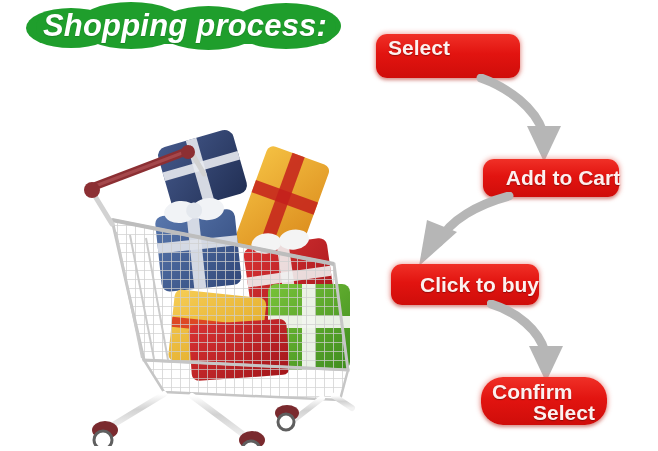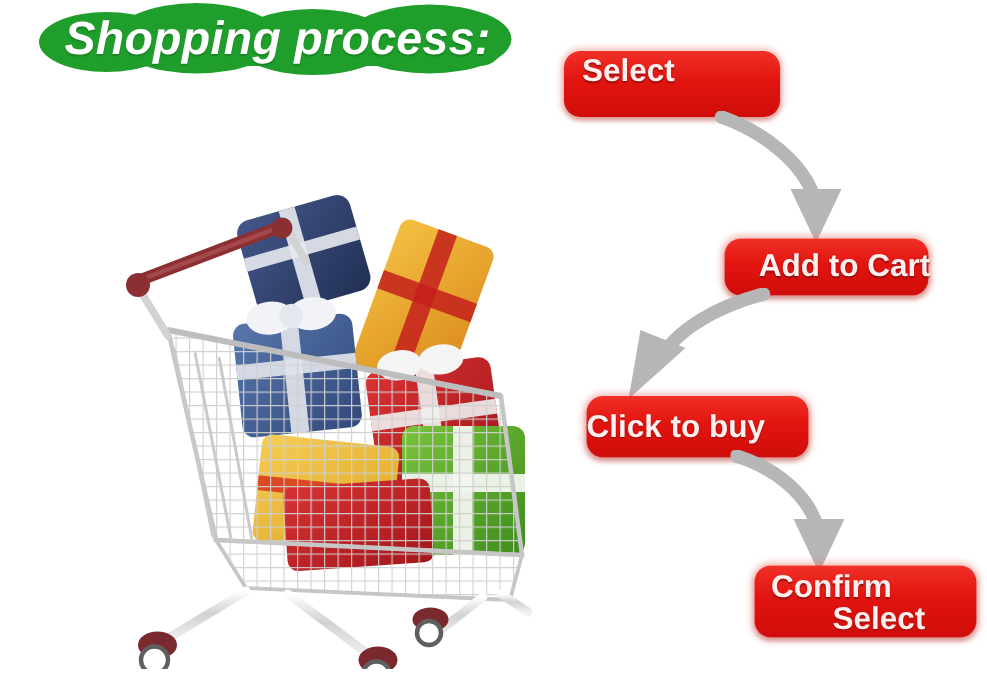--- a/index.html
+++ b/index.html
@@ -76,7 +76,7 @@
   #pill-add-to-cart .l-only { left: 0; top: 0; width: 136px; height: 38px; line-height: 38px; text-align: center; margin-left: 12px; }
 
   #pill-click-to-buy { left: 391px; top: 264px; width: 148px; height: 41px; }
-  #pill-click-to-buy .l-only { left: 0; top: 0; width: 148px; height: 41px; line-height: 41px; text-align: left; }
+  #pill-click-to-buy .l-only { left: 0; top: 0; width: 148px; height: 41px; line-height: 41px; text-align: right; }
 
   #pill-confirm-payment { left: 503px; top: 377px; width: 148px; height: 48px; }
   #pill-confirm-payment .l-top    { left: 11px; top: 3px;  }

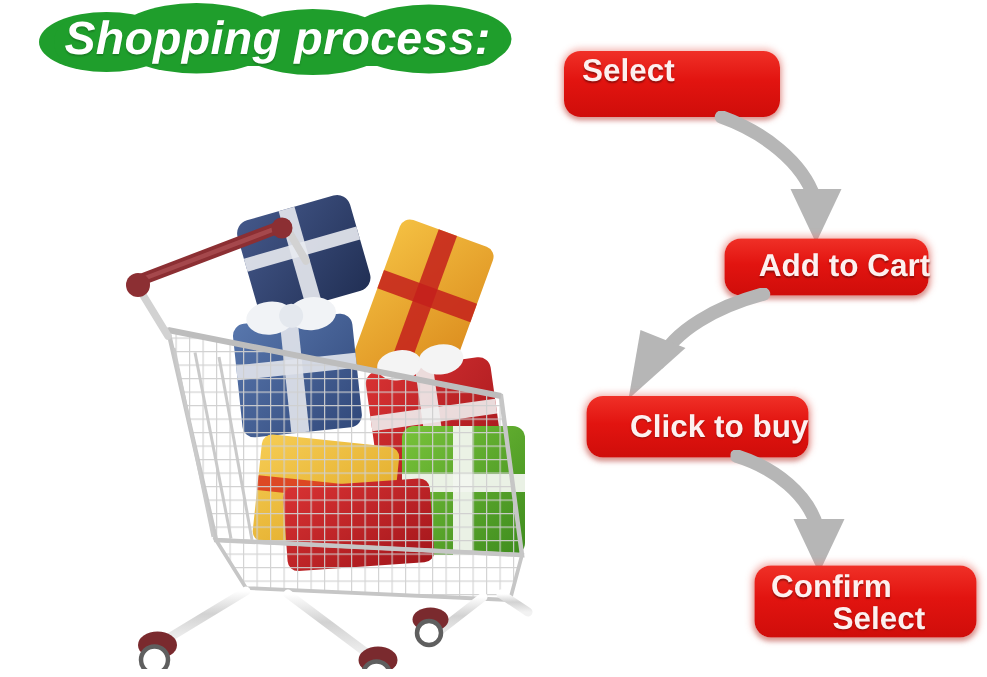--- a/index.html
+++ b/index.html
@@ -78,7 +78,7 @@
   #pill-click-to-buy { left: 391px; top: 264px; width: 148px; height: 41px; }
   #pill-click-to-buy .l-only { left: 0; top: 0; width: 148px; height: 41px; line-height: 41px; text-align: right; }
 
-  #pill-confirm-payment { left: 503px; top: 377px; width: 148px; height: 48px; }
+  #pill-confirm-payment { left: 481px; top: 377px; width: 126px; height: 48px; border-radius: 22px; }
   #pill-confirm-payment .l-top    { left: 11px; top: 3px;  }
   #pill-confirm-payment .l-bottom { left: 52px; top: 24px; }
 

